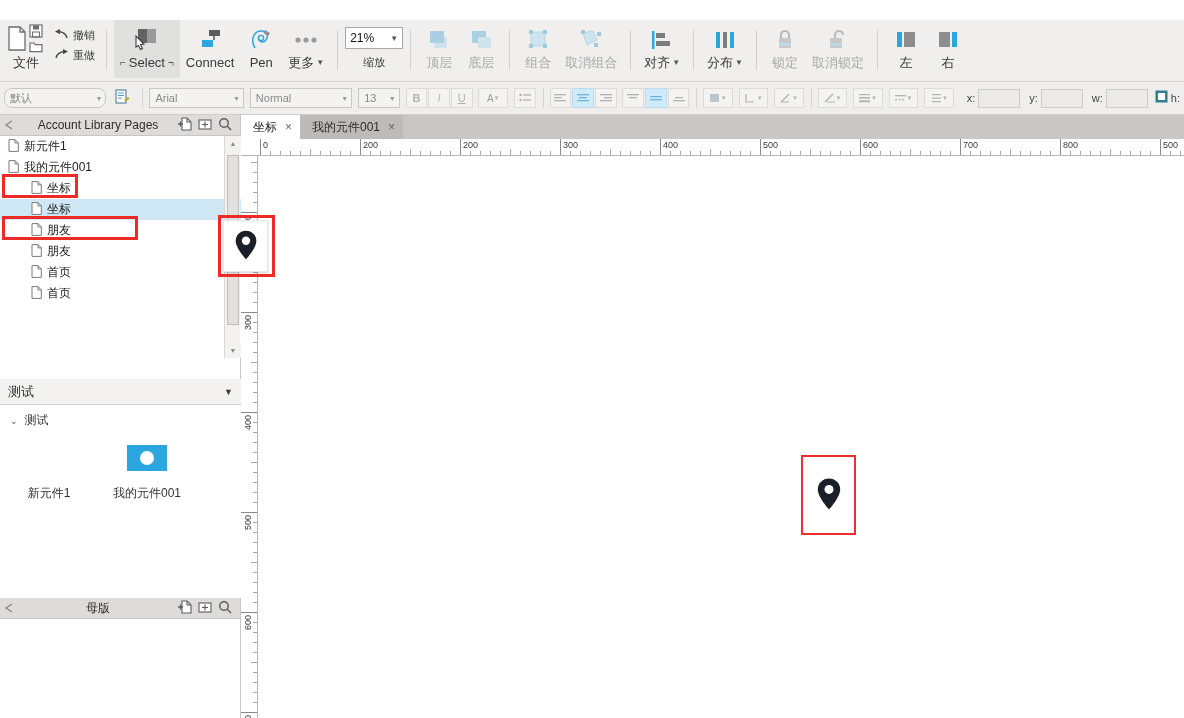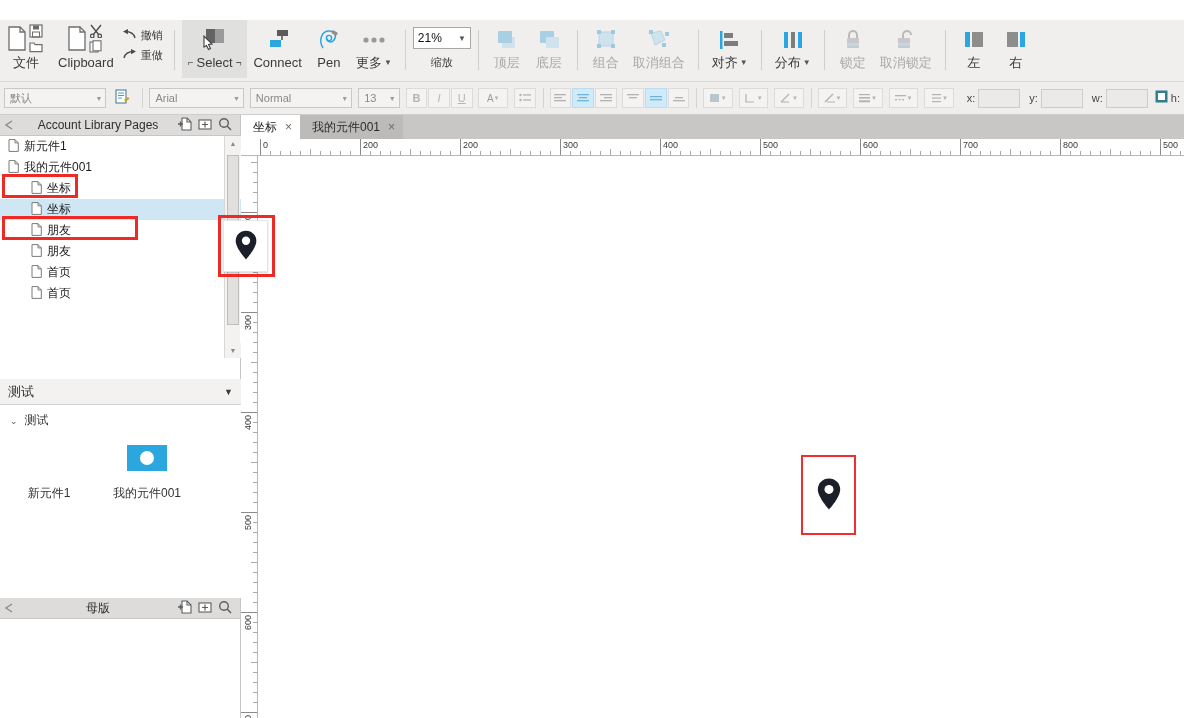--- a/index.html
+++ b/index.html
@@ -187,32 +187,6 @@
       <div class="lb">文件</div>
     </div>
 
-    <div class="tb-btn" style="min-width:62px;">
-      <div class="ic">
-        <div class="stack2">
-          <span style="grid-row:1/3;grid-column:1;">
-            <svg width="20" height="25" viewBox="0 0 20 25">
-                <path d="M2 1 h11 l5 5 v18 h-16 z" fill="#fff" stroke="#6d6d6d" stroke-width="1.3"></path>
-                <path d="M13 1 v5 h5" fill="none" stroke="#6d6d6d" stroke-width="1.3"></path>
-              </svg>
-          </span>
-          <span>
-            <svg width="14" height="14" viewBox="0 0 14 14">
-                <path d="M2 1 L10 11 M12 1 L4 11" stroke="#4a4a4a" stroke-width="1.3" fill="none"></path>
-                <circle cx="3.3" cy="12" r="1.8" fill="none" stroke="#4a4a4a" stroke-width="1.2"></circle>
-                <circle cx="10.7" cy="12" r="1.8" fill="none" stroke="#4a4a4a" stroke-width="1.2"></circle>
-              </svg>
-          </span>
-          <span>
-            <svg width="14" height="14" viewBox="0 0 14 14">
-                <rect x="1" y="2" width="8" height="10" fill="#fff" stroke="#6d6d6d" stroke-width="1.1"></rect>
-                <rect x="4" y="0.8" width="8" height="10" fill="#fff" stroke="#6d6d6d" stroke-width="1.1"></rect>
-              </svg>
-          </span>
-        </div>
-      </div>
-      <div class="lb">Clipboard</div>
-    </div>
 
     <div class="ur">
       <div class="ur-row">

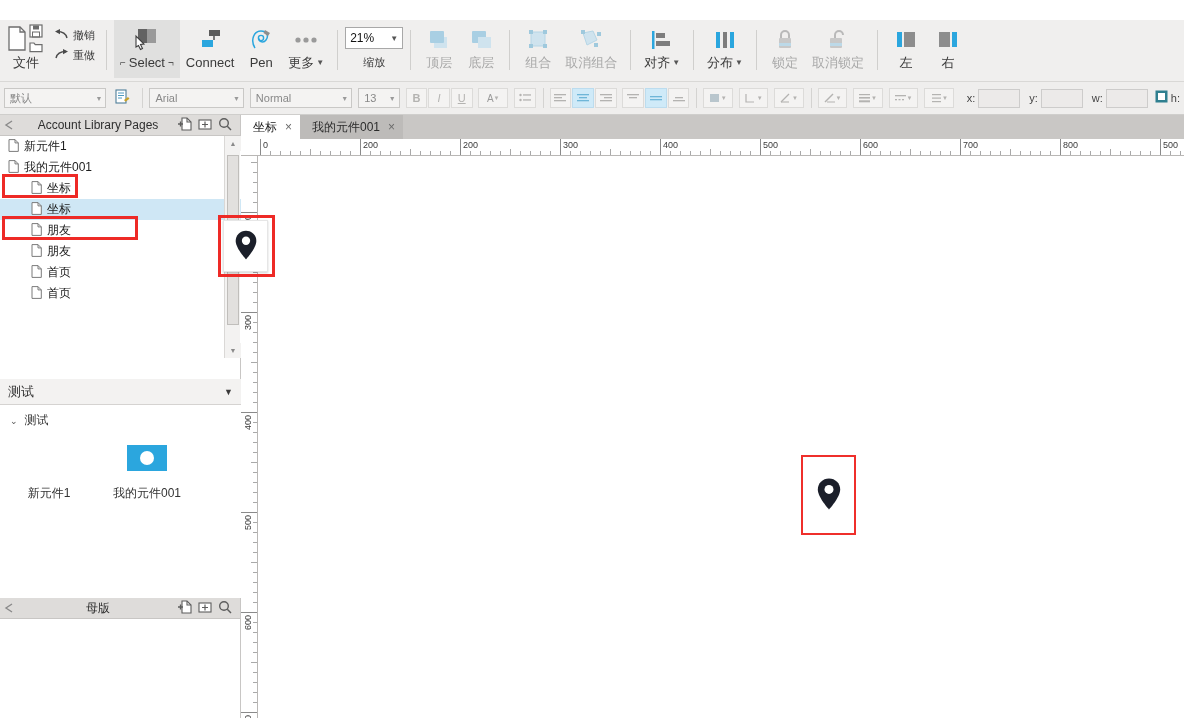--- a/index.html
+++ b/index.html
@@ -397,7 +397,7 @@
   </div>
 
   <div class="formatbar">
-    <div class="sel" style="width:104px;">
+    <div class="sel" style="width:104px;border-radius:8px;">
       <span>默认</span>
       <span class="ar">▼</span>
     </div>

